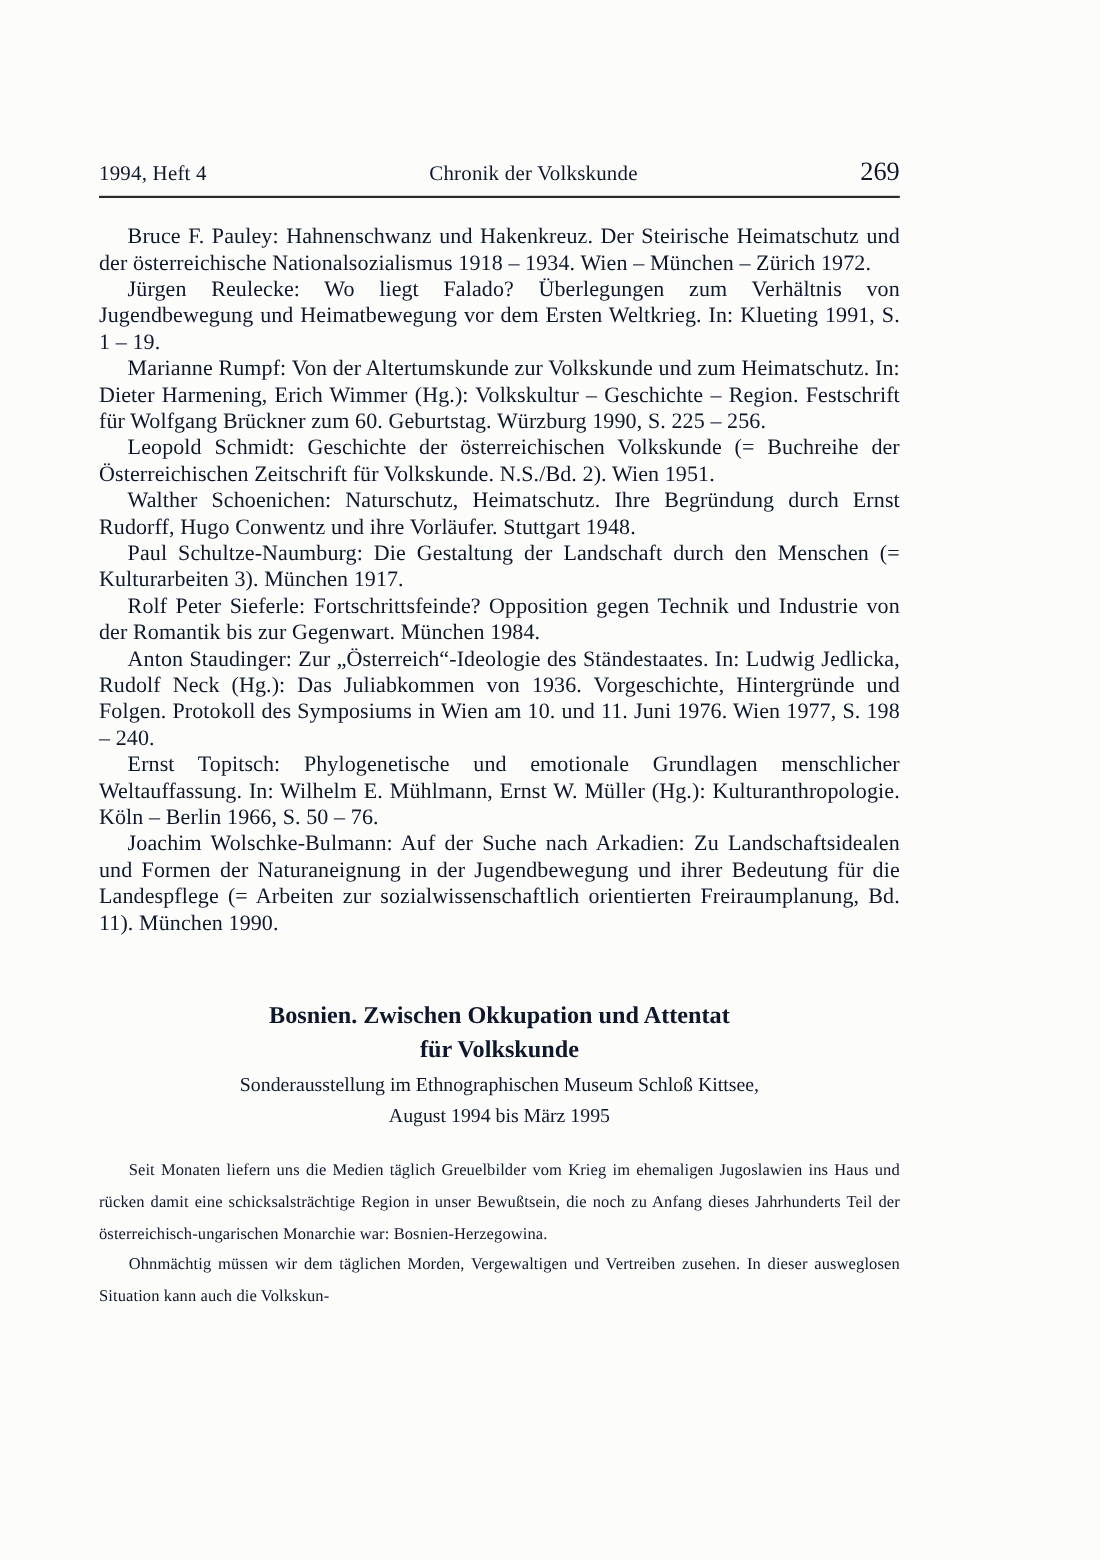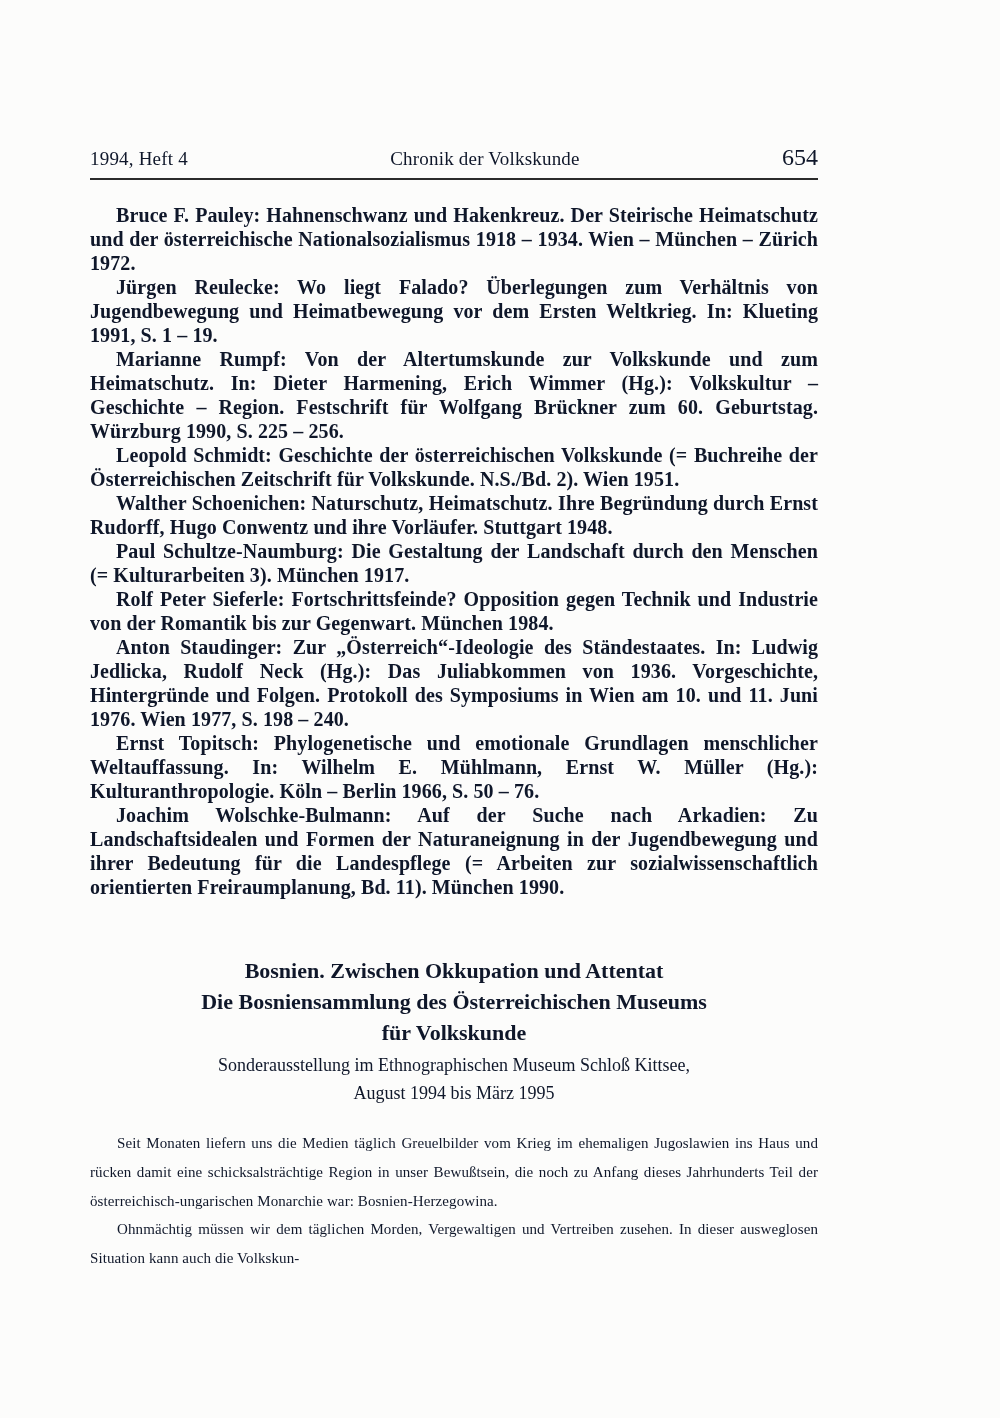--- a/index.html
+++ b/index.html
@@ -88,7 +88,7 @@
   <div class="running-head">
     <span class="issue">1994, Heft 4</span>
     <span class="journal">Chronik der Volkskunde</span>
-    <span class="pagenum">654</span>
+    <span class="pagenum">269</span>
   </div>
 
   <hr class="head-rule">

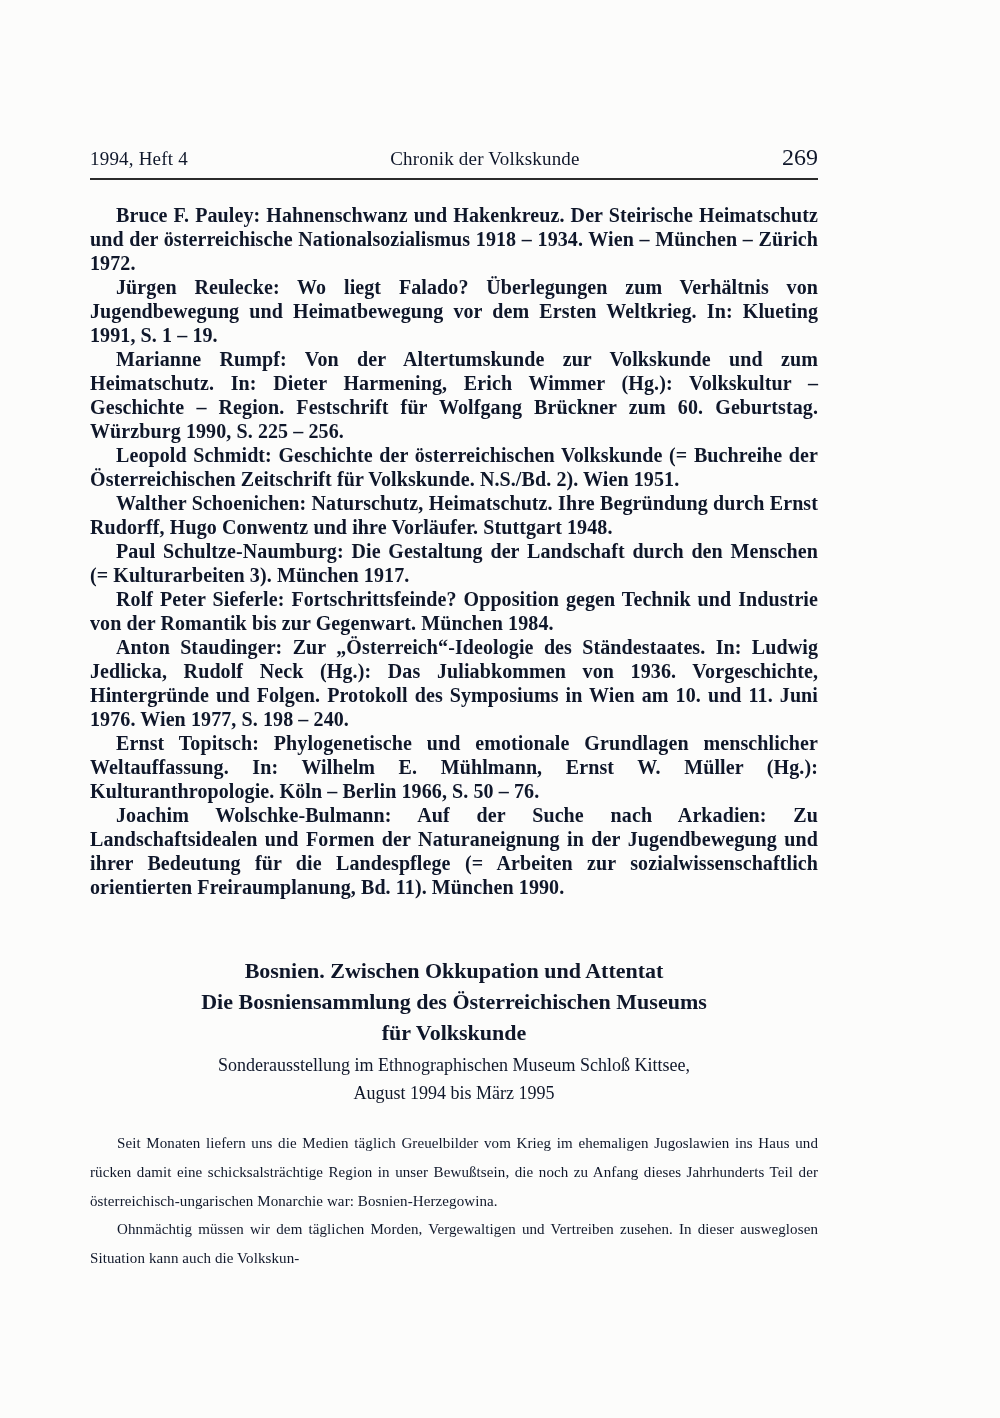--- a/index.html
+++ b/index.html
@@ -54,7 +54,6 @@
     text-align: justify;
     text-indent: 26px;
     letter-spacing: 0.1px;
-    font-weight: bold;
   }
   .section-heading {
     margin-top: 56px;

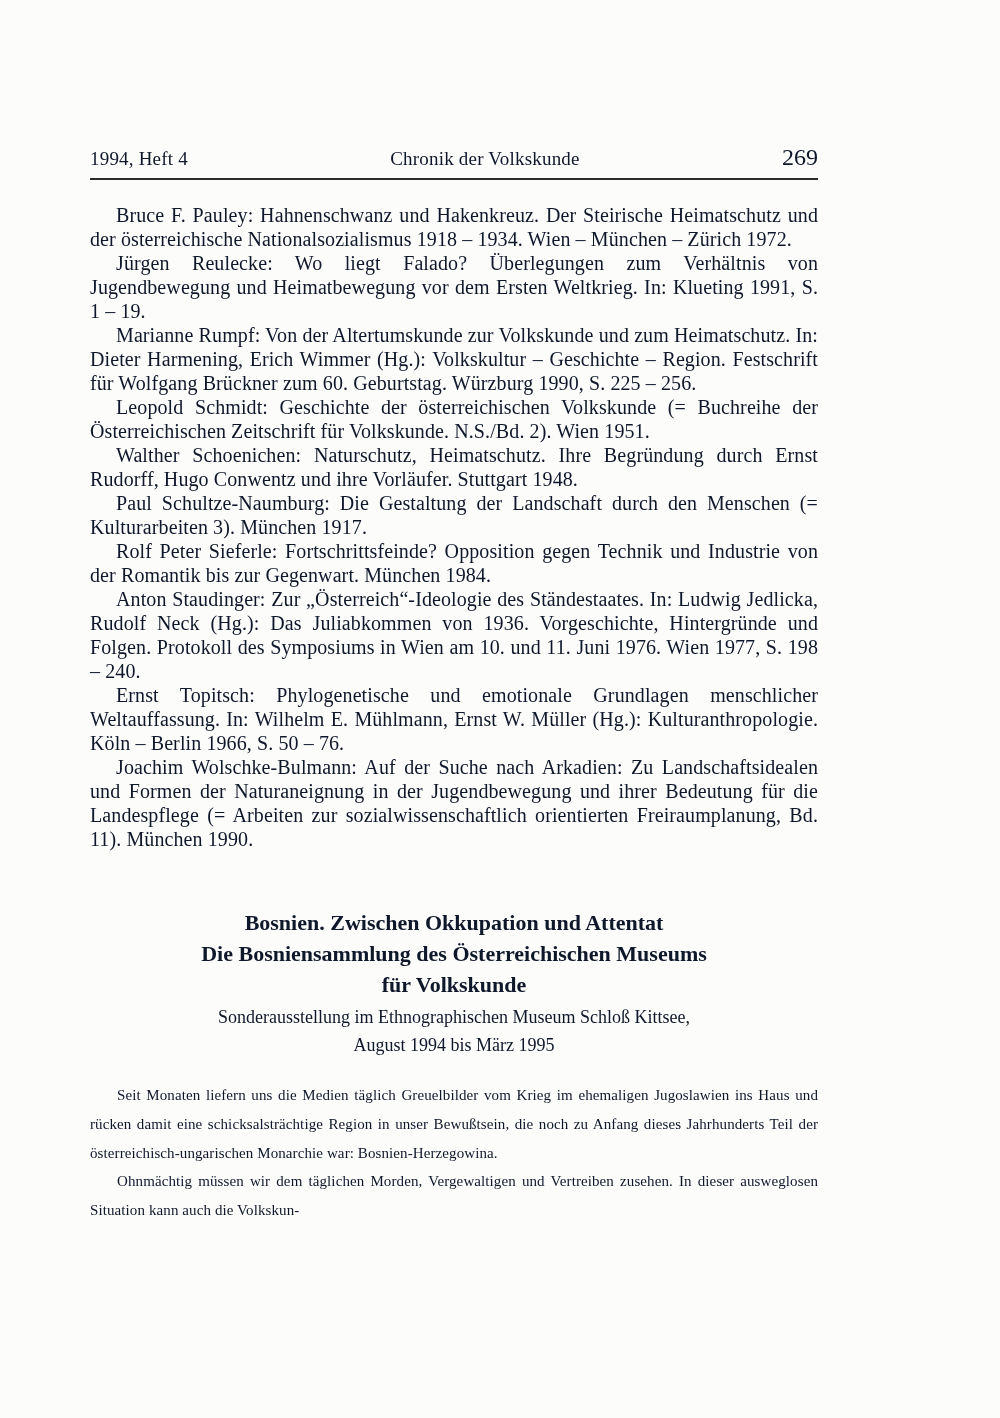--- a/index.html
+++ b/index.html
@@ -109,7 +109,6 @@
 
     <div class="section-heading">
       <div class="title-line">Bosnien. Zwischen Okkupation und Attentat</div>
-      <div class="title-line">Die Bosniensammlung des Österreichischen Museums</div>
       <div class="title-line">für Volkskunde</div>
       <div class="subtitle-block">
         <div class="subtitle-line">Sonderausstellung im Ethnographischen Museum Schloß Kittsee,</div>

